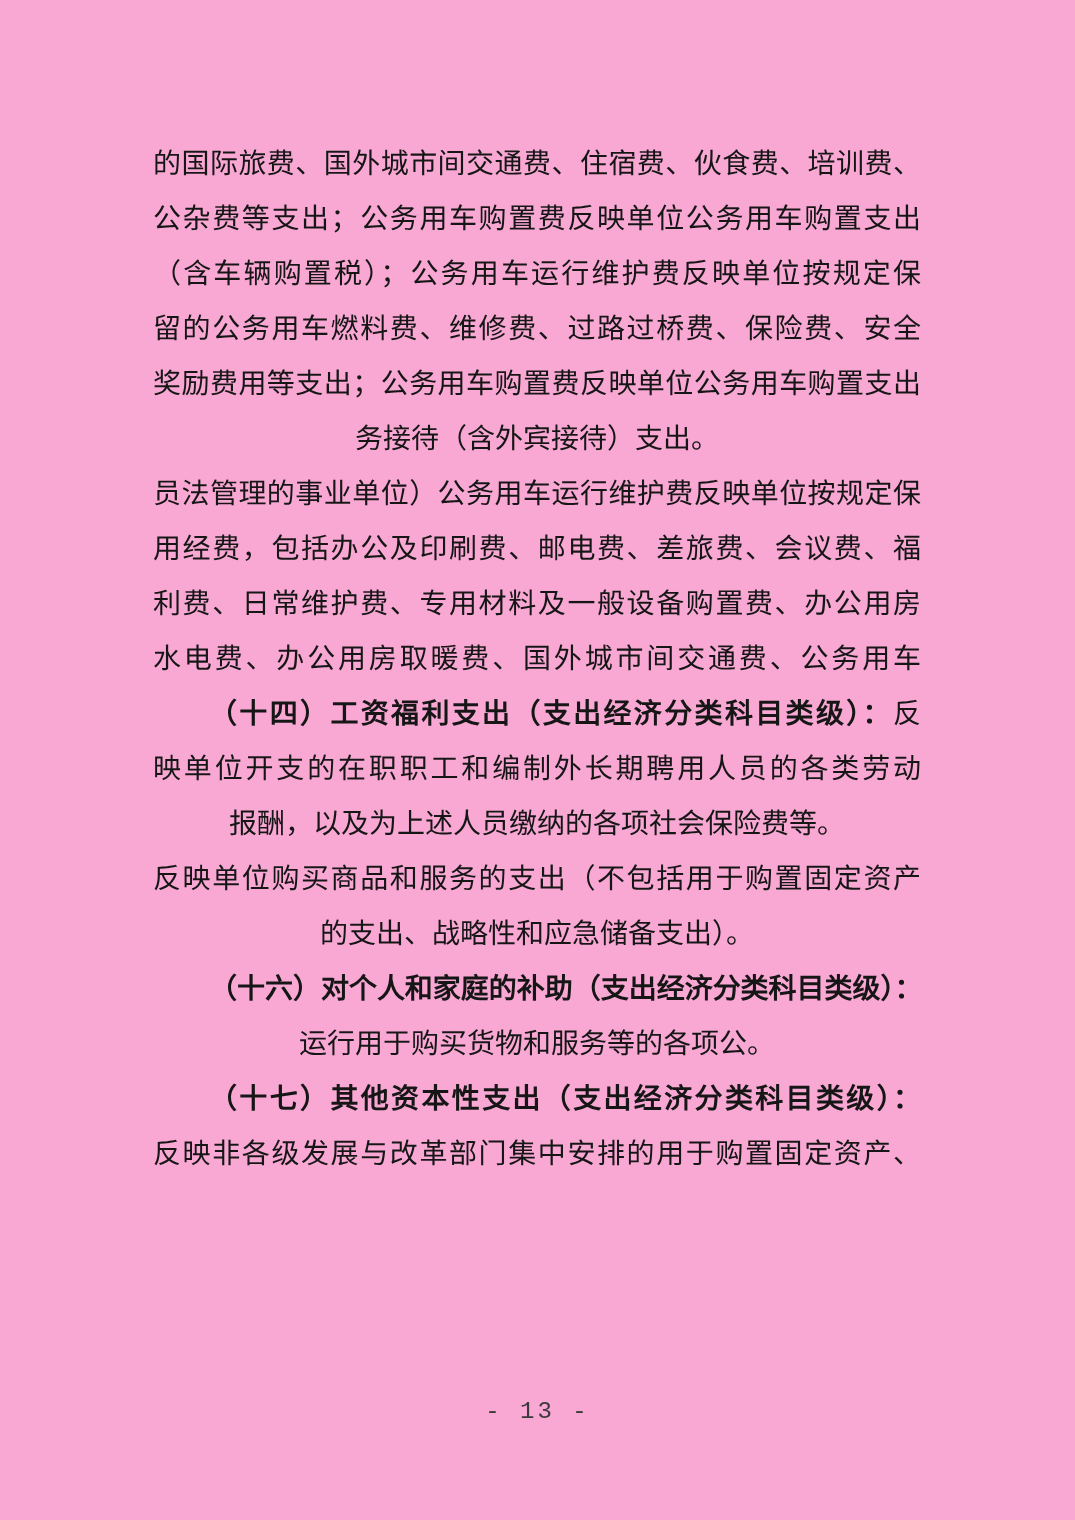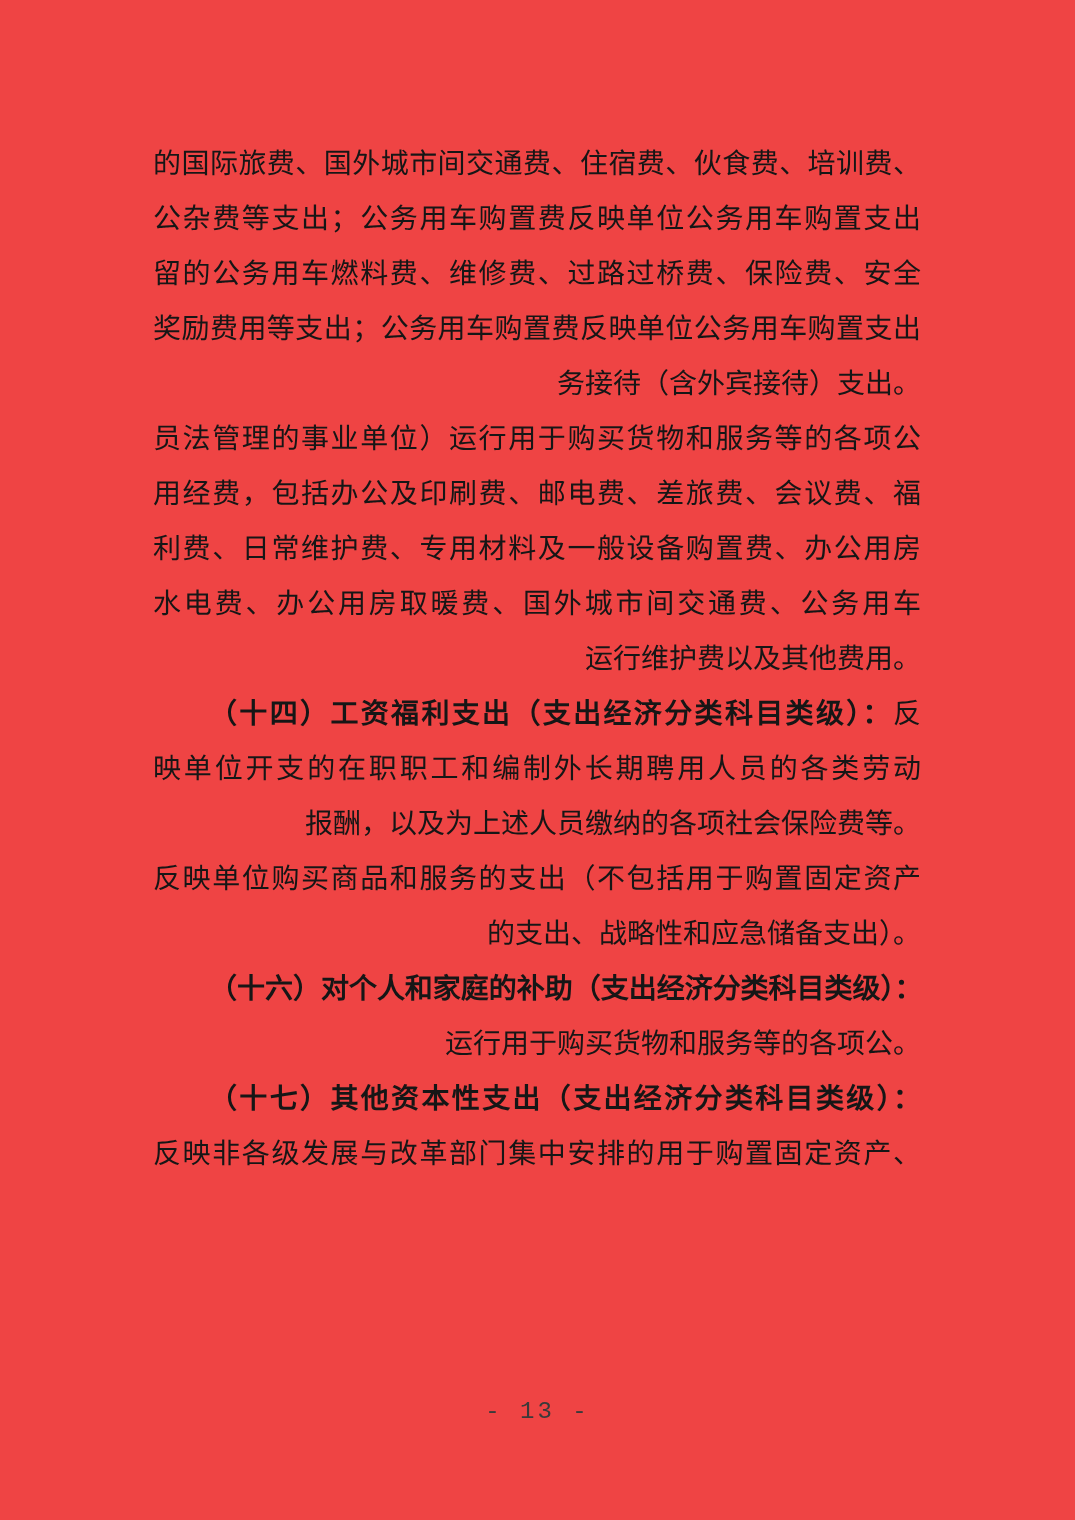--- a/index.html
+++ b/index.html
@@ -12,7 +12,7 @@
     width: 1075px;
     height: 1520px;
     margin: 0 auto;
-    background: #ef4444;
+    background: #f9a8d4;
     overflow: hidden;
     font-family: "Liberation Serif", "DejaVu Serif", serif;
   }

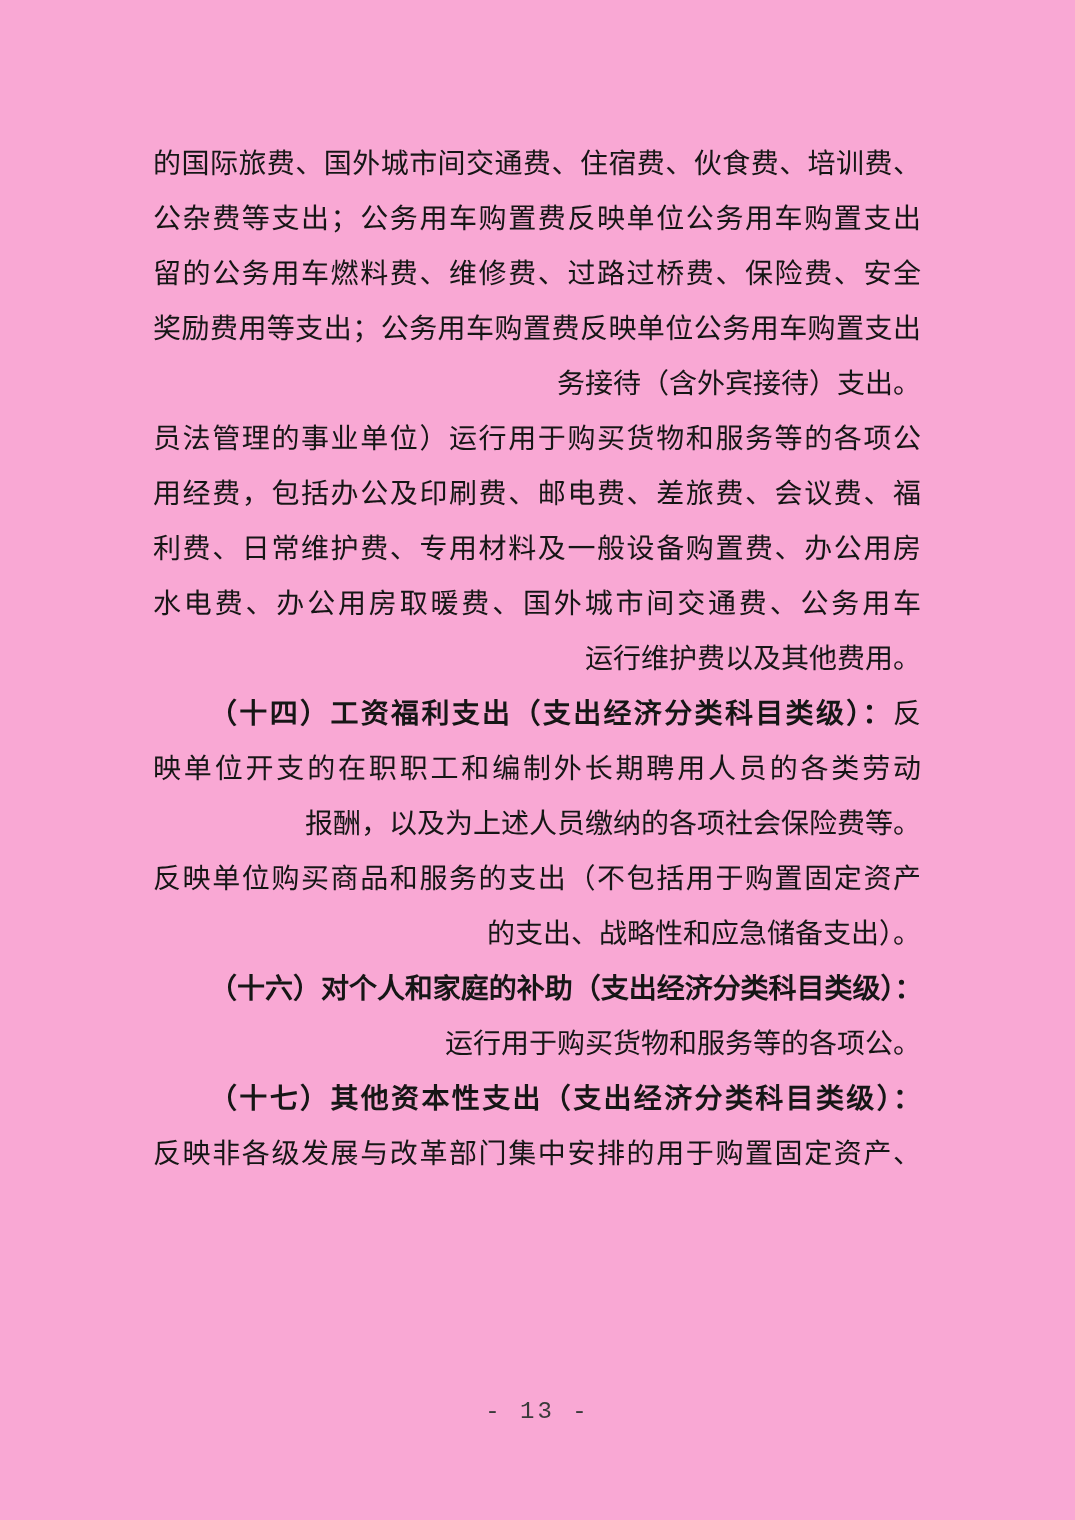--- a/index.html
+++ b/index.html
@@ -65,6 +65,7 @@
   <div class="content">
       <div class="line justify"><span>的国际旅费、国外城市间交通费、住宿费、伙食费、培训费、</span></div>
       <div class="line justify"><span>公杂费等支出；公务用车购置费反映单位公务用车购置支出</span></div>
+      <div class="line justify"><span>（含车辆购置税）；公务用车运行维护费反映单位按规定保</span></div>
       <div class="line justify"><span>留的公务用车燃料费、维修费、过路过桥费、保险费、安全</span></div>
       <div class="line justify"><span>奖励费用等支出；公务用车购置费反映单位公务用车购置支出</span></div>
       <div class="line"><span>务接待（含外宾接待）支出。</span></div>

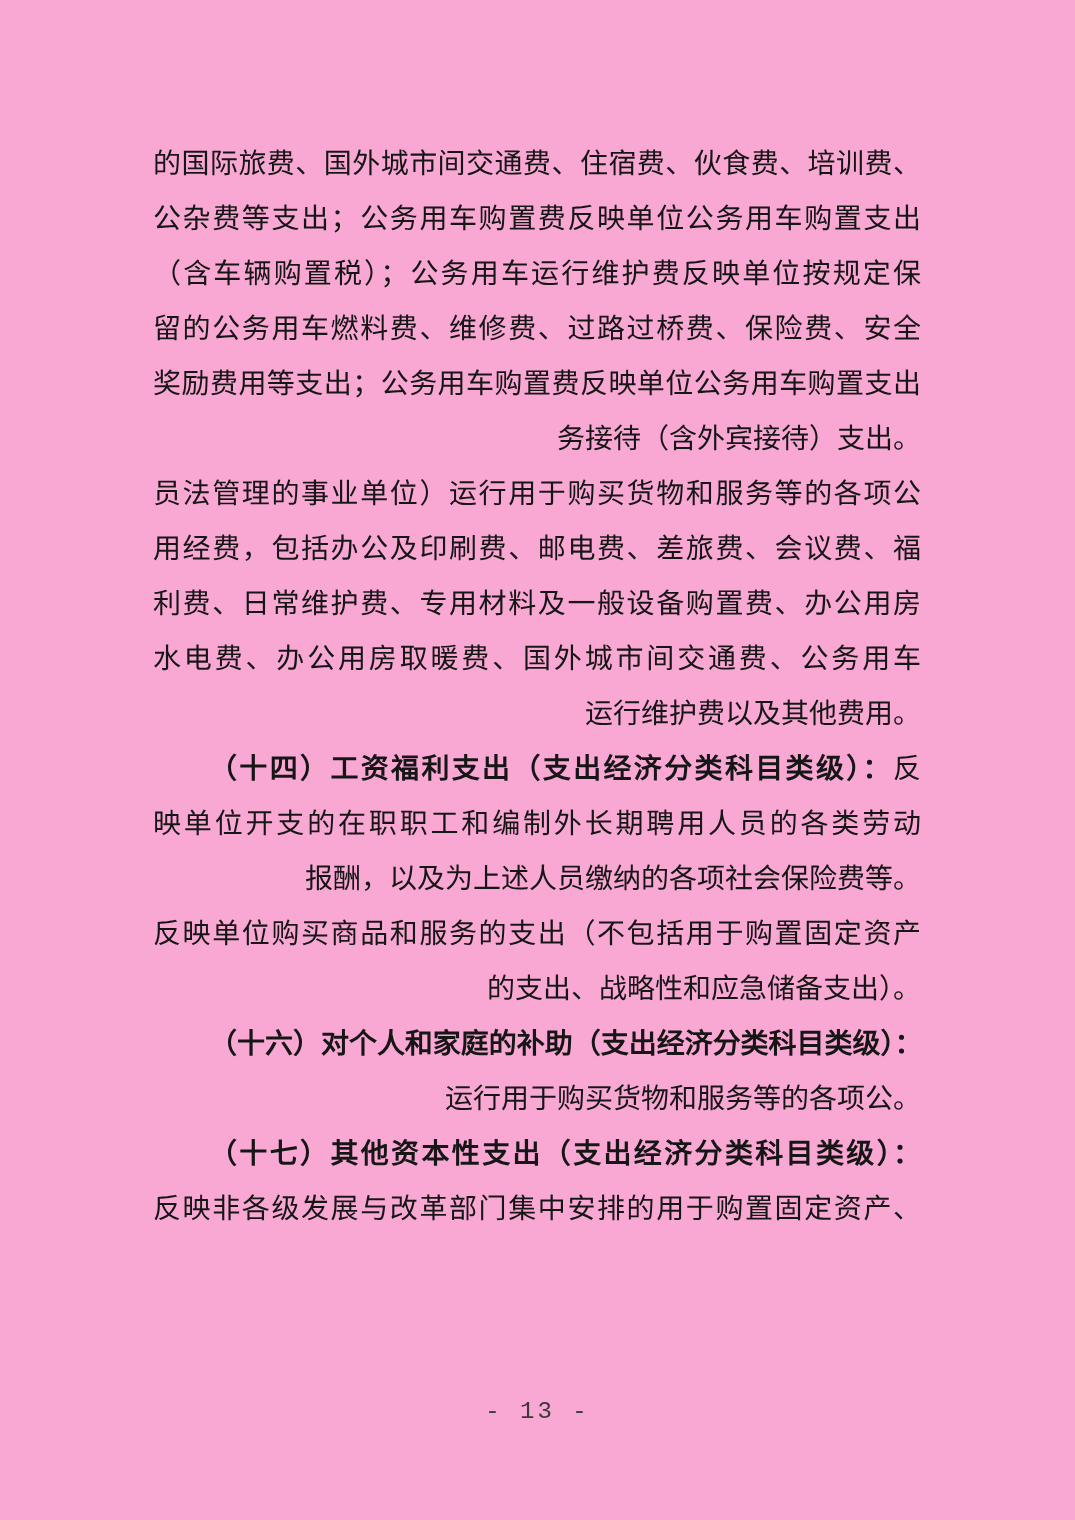--- a/index.html
+++ b/index.html
@@ -27,7 +27,7 @@
     line-height: 55px;
     height: 55px;
     color: #161616;
-    text-align: right;
+    text-align: center;
     white-space: nowrap;
     overflow: visible;
   }

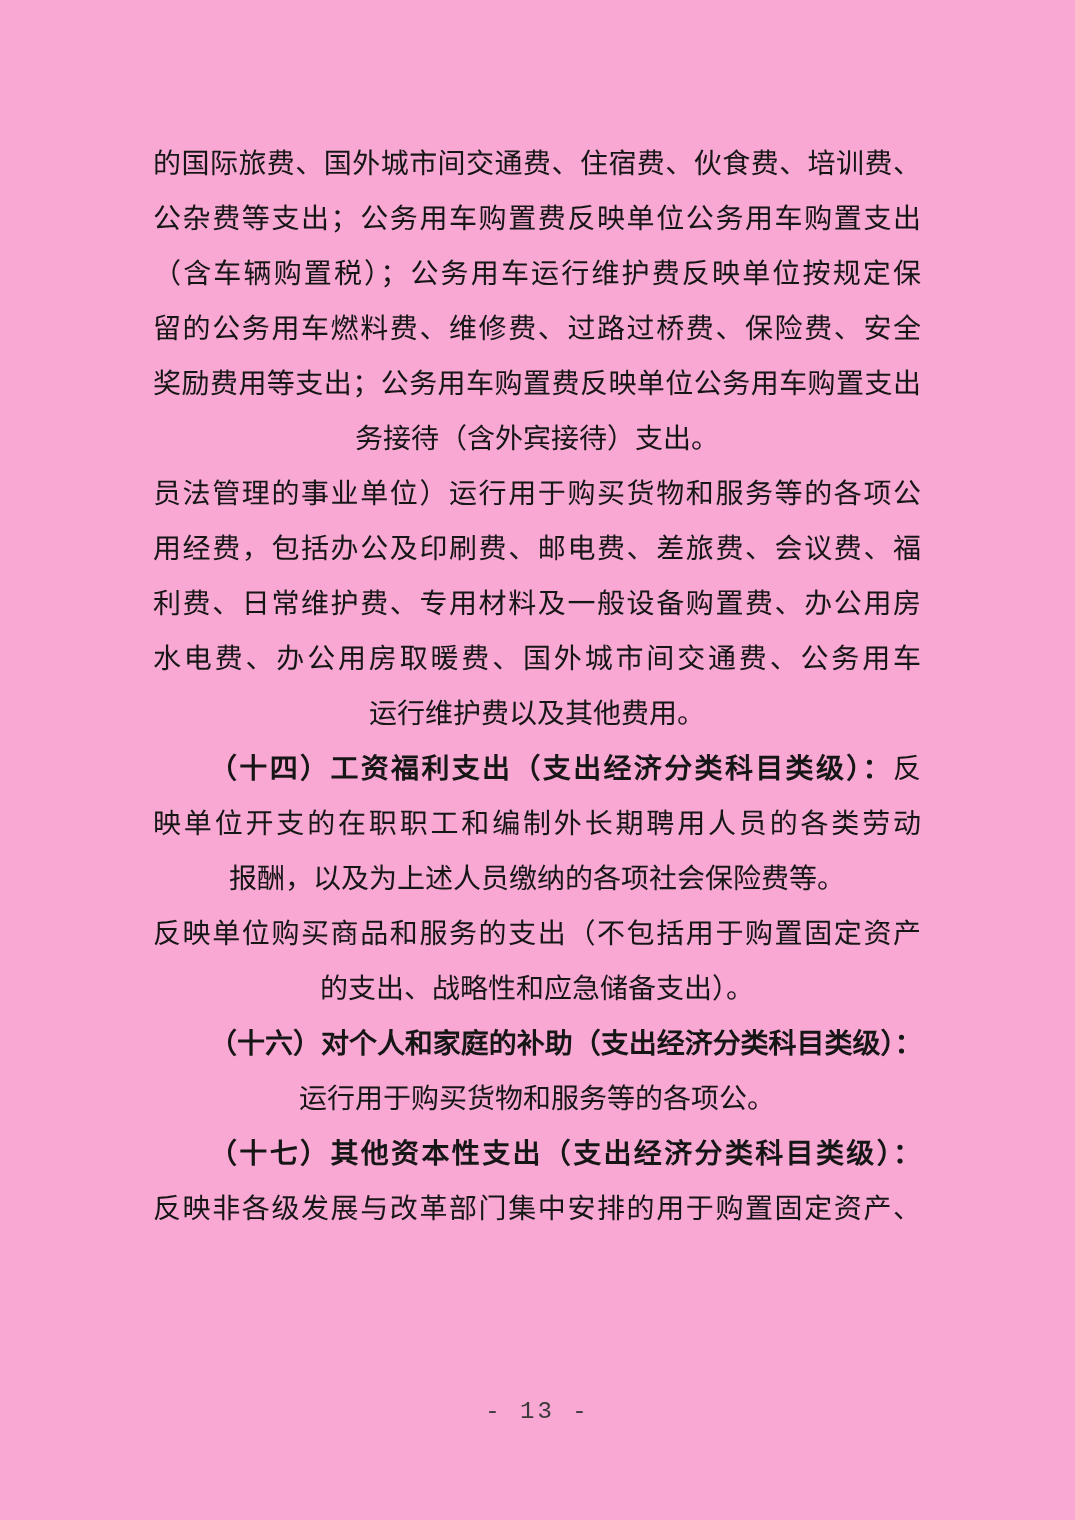--- a/index.html
+++ b/index.html
@@ -69,7 +69,7 @@
       <div class="line justify"><span>留的公务用车燃料费、维修费、过路过桥费、保险费、安全</span></div>
       <div class="line justify"><span>奖励费用等支出；公务用车购置费反映单位公务用车购置支出</span></div>
       <div class="line"><span>务接待（含外宾接待）支出。</span></div>
-      <div class="line justify"><span>员法管理的事业单位）运行用于购买货物和服务等的各项公</span></div>
+      <div class="line justify"><span>员法管理的事业单位）公务用车运行维护费反映单位按规定保</span></div>
       <div class="line justify"><span>用经费，包括办公及印刷费、邮电费、差旅费、会议费、福</span></div>
       <div class="line justify"><span>利费、日常维护费、专用材料及一般设备购置费、办公用房</span></div>
       <div class="line justify"><span>水电费、办公用房取暖费、国外城市间交通费、公务用车</span></div>

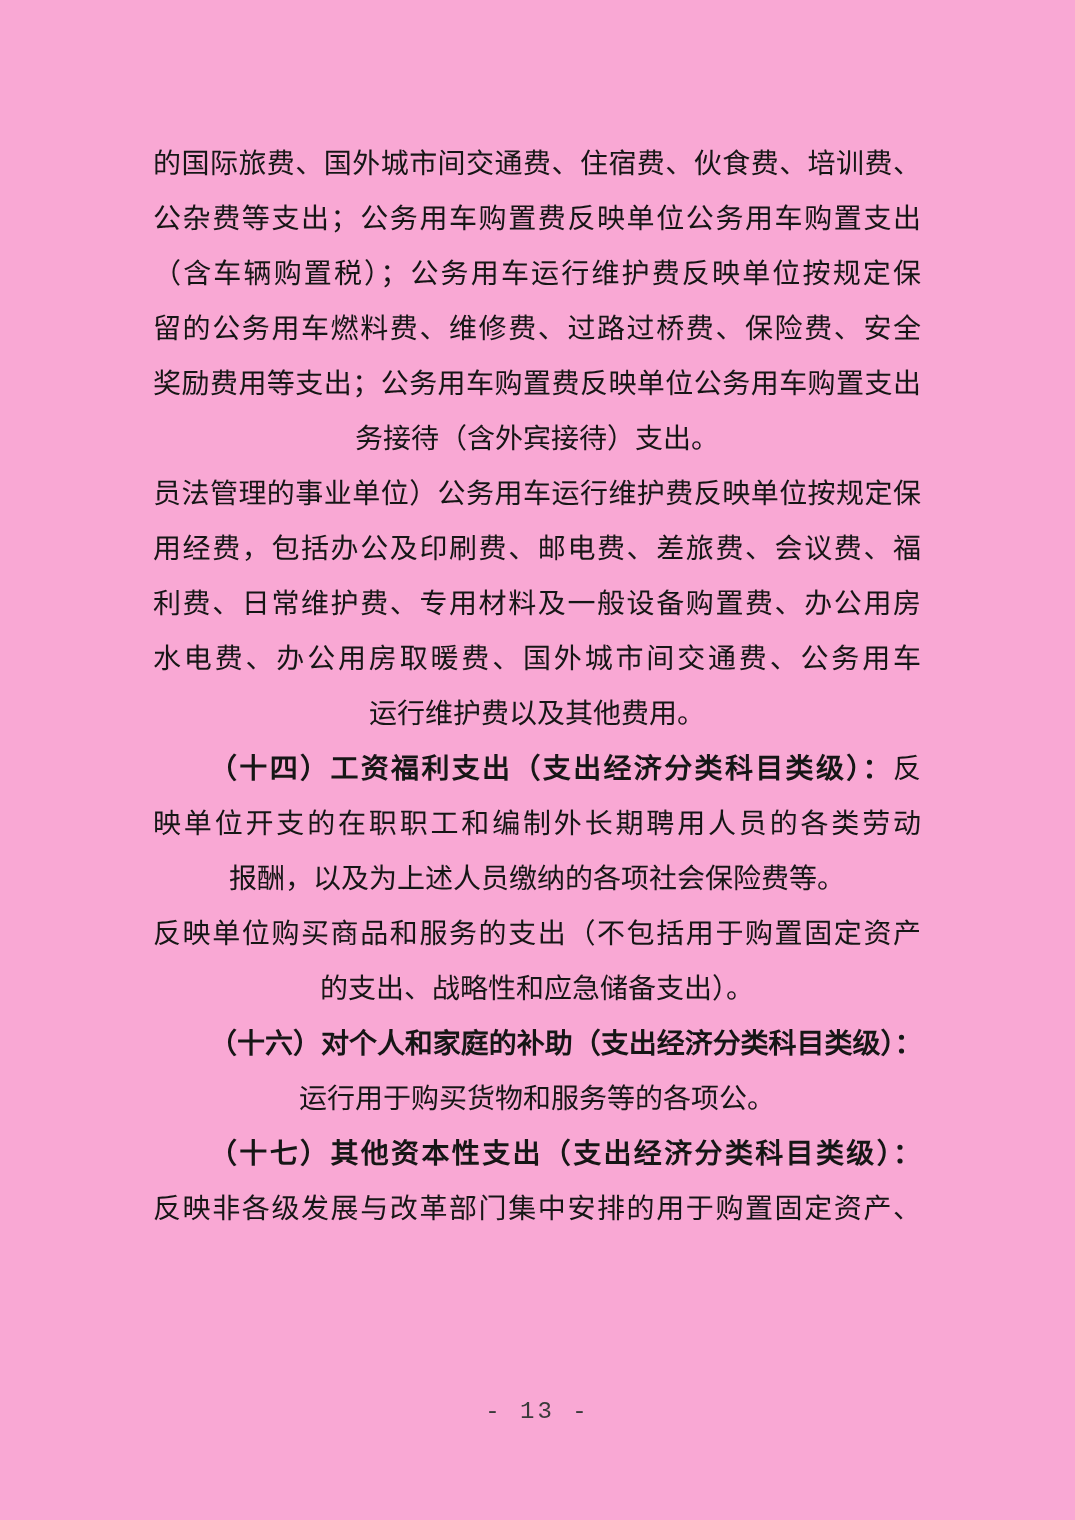--- a/index.html
+++ b/index.html
@@ -73,7 +73,6 @@
       <div class="line justify"><span>用经费，包括办公及印刷费、邮电费、差旅费、会议费、福</span></div>
       <div class="line justify"><span>利费、日常维护费、专用材料及一般设备购置费、办公用房</span></div>
       <div class="line justify"><span>水电费、办公用房取暖费、国外城市间交通费、公务用车</span></div>
-      <div class="line"><span>运行维护费以及其他费用。</span></div>
       <div class="line justify indent"><span class="bold">（十四）工资福利支出（支出经济分类科目类级）：</span><span>反</span></div>
       <div class="line justify"><span>映单位开支的在职职工和编制外长期聘用人员的各类劳动</span></div>
       <div class="line"><span>报酬，以及为上述人员缴纳的各项社会保险费等。</span></div>

